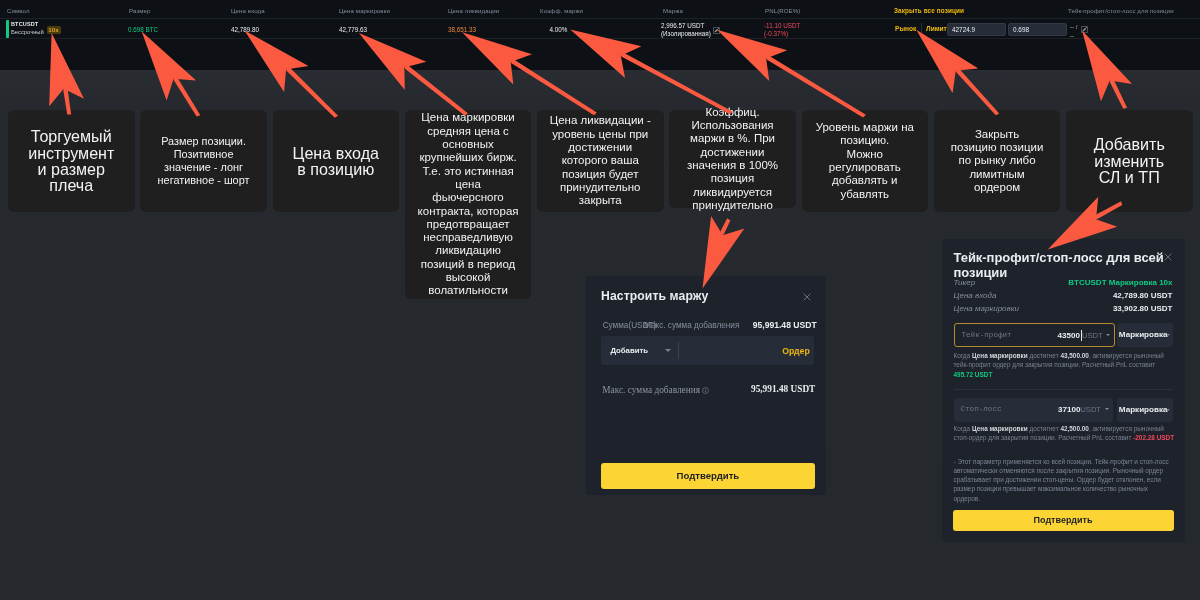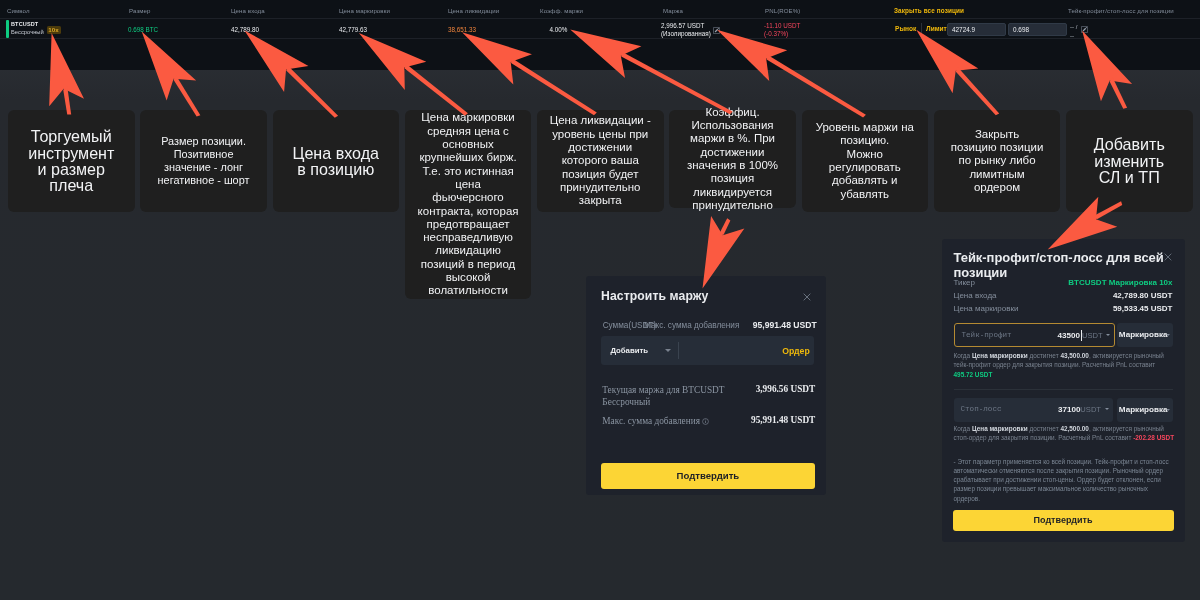--- a/index.html
+++ b/index.html
@@ -88,7 +88,7 @@
   .tp-close { position:absolute; left:222px; top:14px; width:8px; height:8px; line-height:0; cursor:pointer; }
   .tp-info { position:absolute; left:12px; top:39px; width:219px; }
   .tp-info-row { position:relative; height:13px; font-size:8px; }
-  .tp-info-row .lbl { position:absolute; left:0; top:0; color:#848e9c; }
+  .tp-info-row .lbl { position:absolute; left:0; top:0; color:#848e9c;font-style:italic; }
   .tp-info-row .val { position:absolute; right:0; top:0; color:#eaecef; font-weight:bold; }
   .tp-info-row .val.green { color:#0ecb81; }
   .tp-field { position:absolute; left:12px; height:24px; background:#262d38; border-radius:3px; }

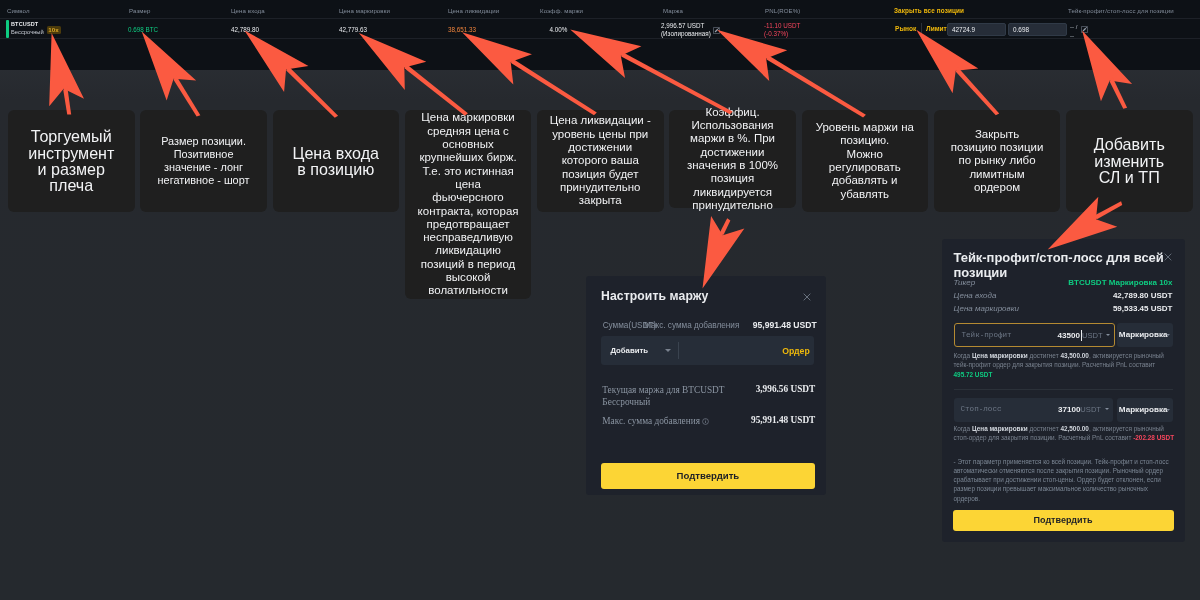--- a/index.html
+++ b/index.html
@@ -297,7 +297,7 @@
       </div>
       <div class="tp-info-row">
         <span class="lbl">Цена маркировки</span>
-        <span class="val">59,533.45 USDT</span>
+        <span class="val">33,902.80 USDT</span>
       </div>
     </div>
 

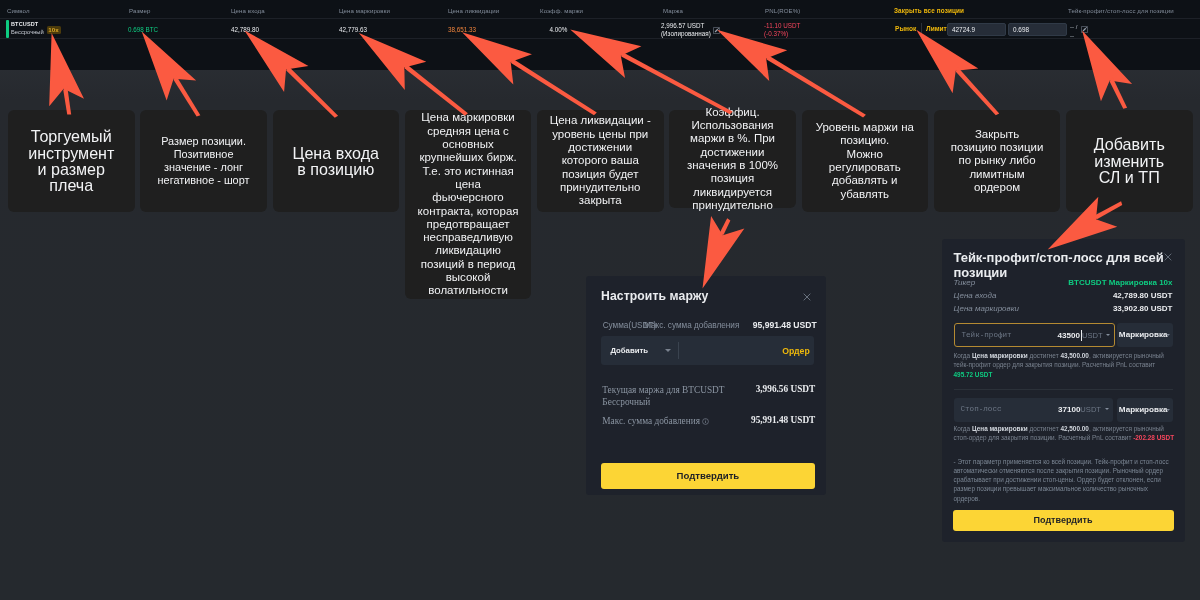--- a/index.html
+++ b/index.html
@@ -261,10 +261,6 @@
     </div>
 
     <div class="mm-list">
-      <div class="mm-item" style="height:31px">
-        <div class="lbl">Текущая маржа для BTCUSDT Бессрочный</div>
-        <div class="val">3,996.56 USDT</div>
-      </div>
       <div class="mm-item">
         <div class="lbl"><span>Макс. сумма добавления</span> <span class="info-ico"><svg viewBox="0 0 12 12" width="7" height="7">
                 <circle cx="6" cy="6" r="5" fill="none" stroke="#848e9c" stroke-width="1"></circle>

